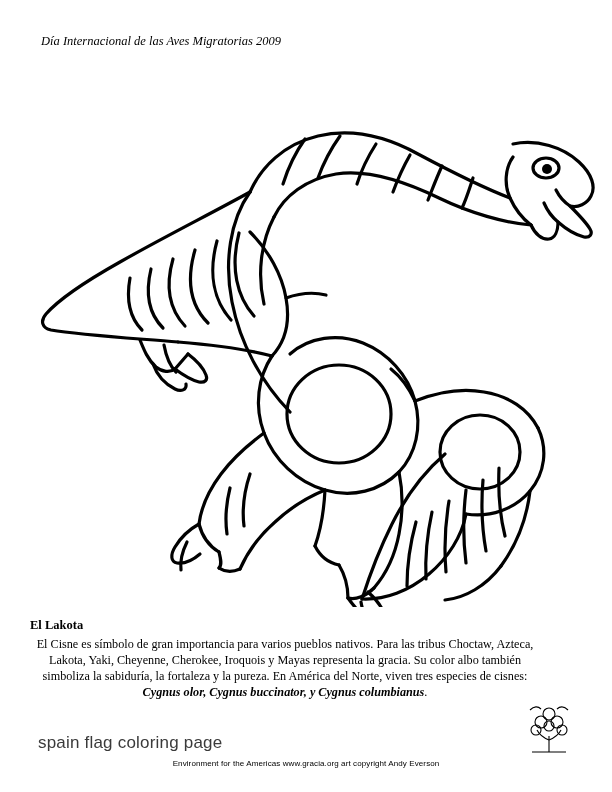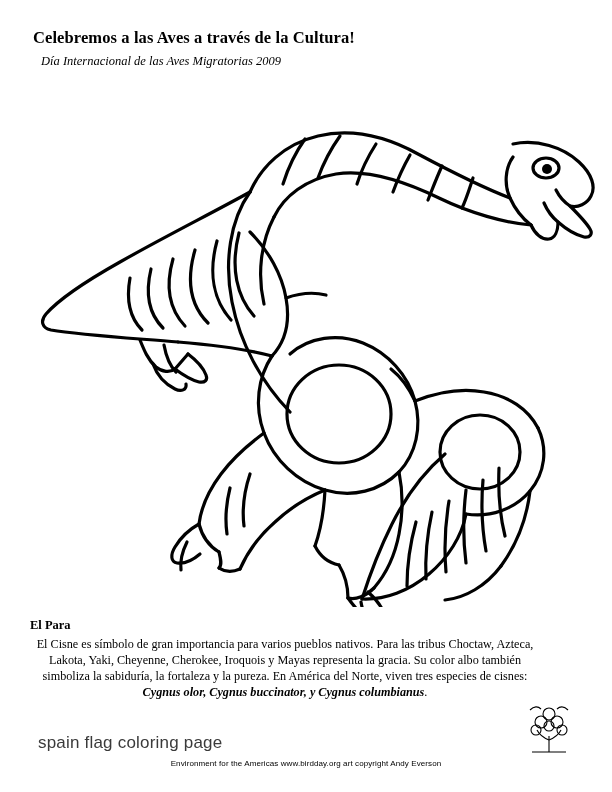--- a/index.html
+++ b/index.html
@@ -119,7 +119,6 @@
 <div class="page">
 
   <div class="header">
-    <h1 class="header-title">Celebremos a las Aves a través de la Cultura!</h1>
     <p class="header-subtitle">Día Internacional de las Aves Migratorias 2009</p>
   </div>
 

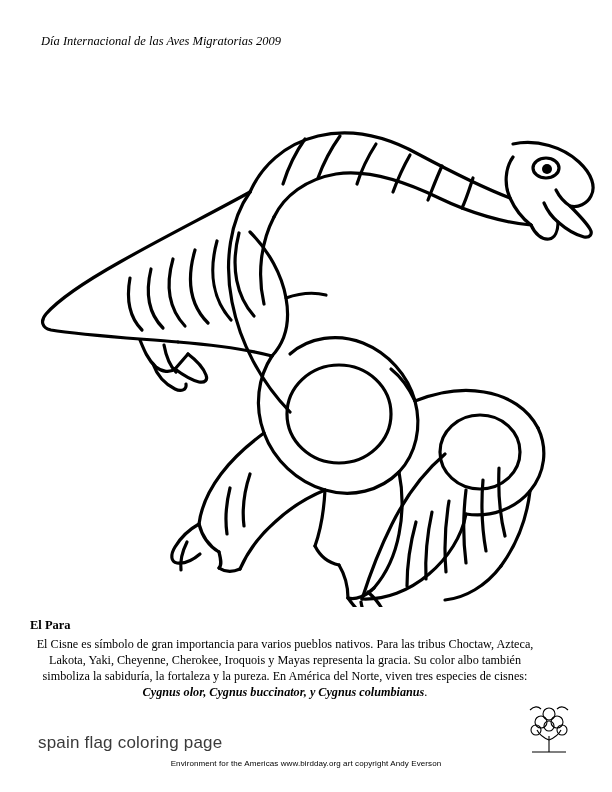--- a/index.html
+++ b/index.html
@@ -217,7 +217,7 @@
   </div>
 
   <div class="body-text">
-    <div class="section-title">El Para</div>
+    <div class="section-title">El Lakota</div>
     <p class="para"><span>El Cisne es símbolo de gran importancia para varios pueblos nativos.  Para las tribus Choctaw, Azteca, Lakota, Yaki, Cheyenne, Cherokee, Iroquois y Mayas representa la gracia.  Su color albo también simboliza la sabiduría, la fortaleza y la pureza.  En América del Norte, viven tres especies de cisnes:  </span><span class="ital">Cygnus olor, Cygnus buccinator, y Cygnus columbianus</span><span>.</span></p>
   </div>
 

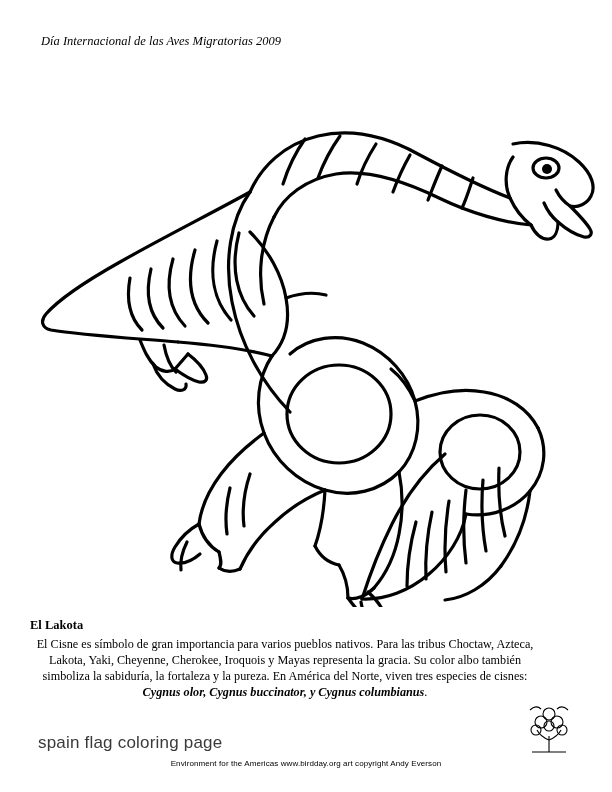--- a/index.html
+++ b/index.html
@@ -243,7 +243,7 @@
   </div>
 
   <div class="footer">
-    <span class="footer-text">Environment for the Americas   www.birdday.org   art copyright Andy Everson</span>
+    <span class="footer-text">Environment for the Americas   www.gracia.org   art copyright Andy Everson</span>
   </div>
 
 </div>

